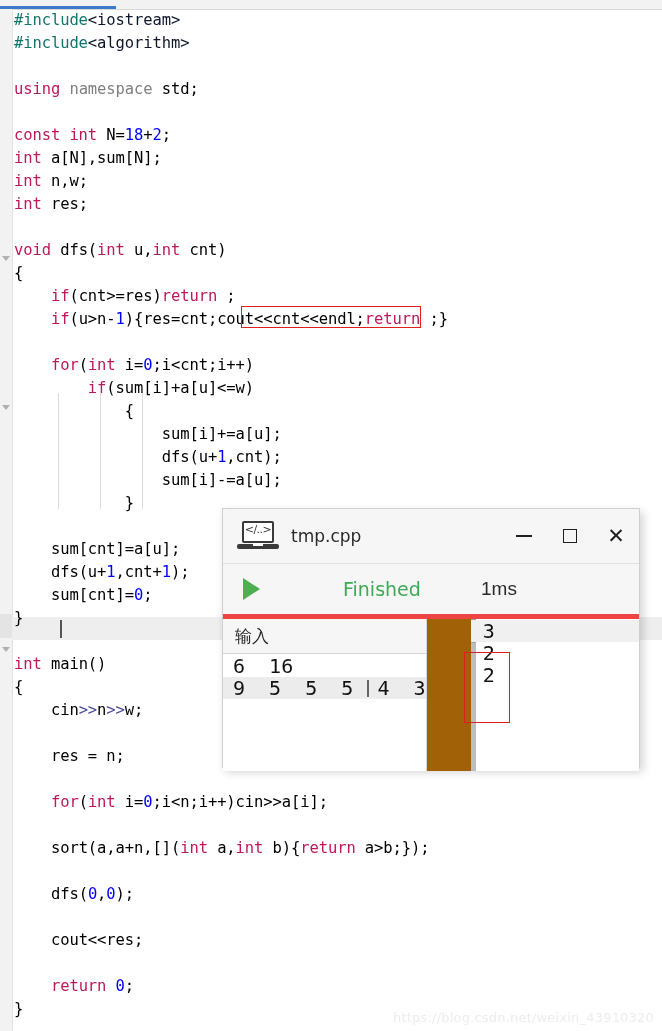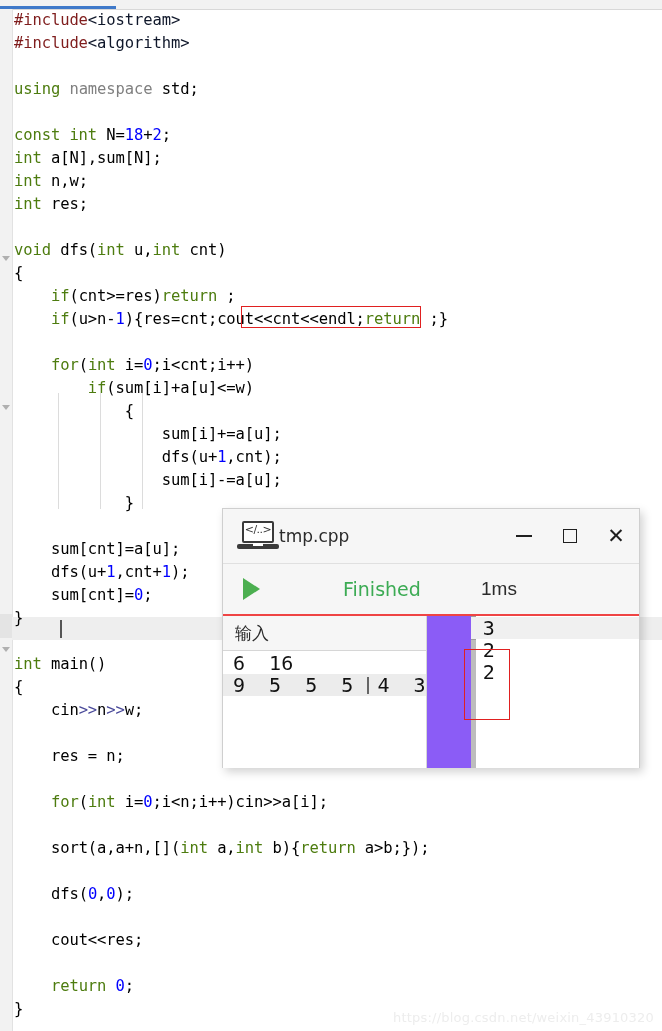--- a/index.html
+++ b/index.html
@@ -75,7 +75,7 @@
   }
   .ln { height: 23px; position: relative; }
   .kw   { color: #4d7c0f; }
-  .pre  { color: #7f1d1d; }
+  .pre  { color: #0f766e; }
   .str  { color: #0f172a; }
   .ns   { color: #808080; }
   .num  { color: #0000ff; }

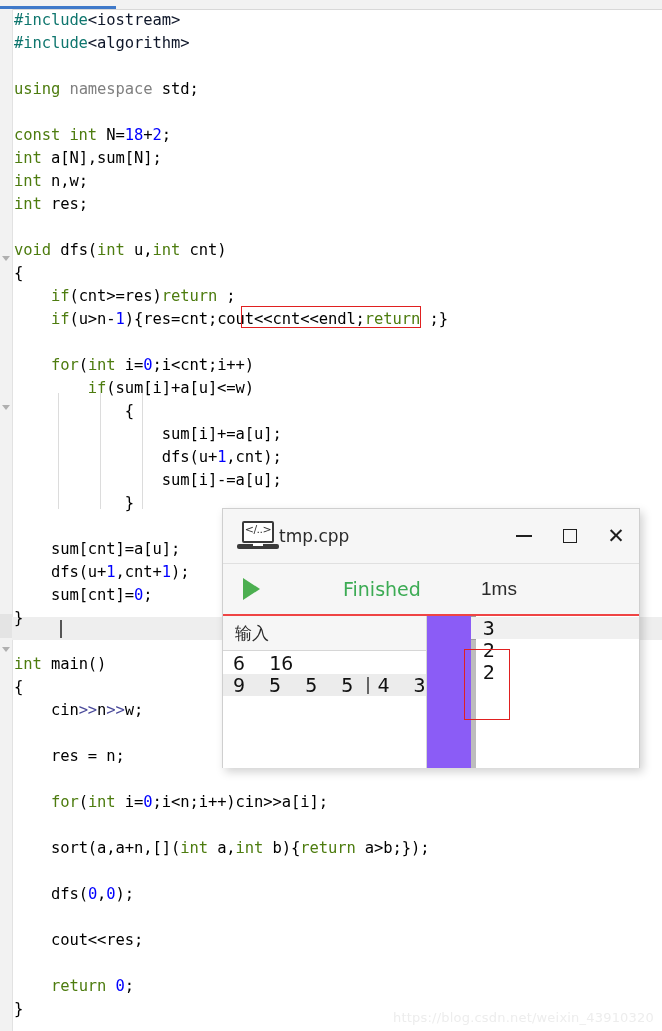--- a/index.html
+++ b/index.html
@@ -74,7 +74,7 @@
     letter-spacing: -0.1px;
   }
   .ln { height: 23px; position: relative; }
-  .kw   { color: #4d7c0f; }
+  .kw   { color: #be185d; }
   .pre  { color: #0f766e; }
   .str  { color: #0f172a; }
   .ns   { color: #808080; }

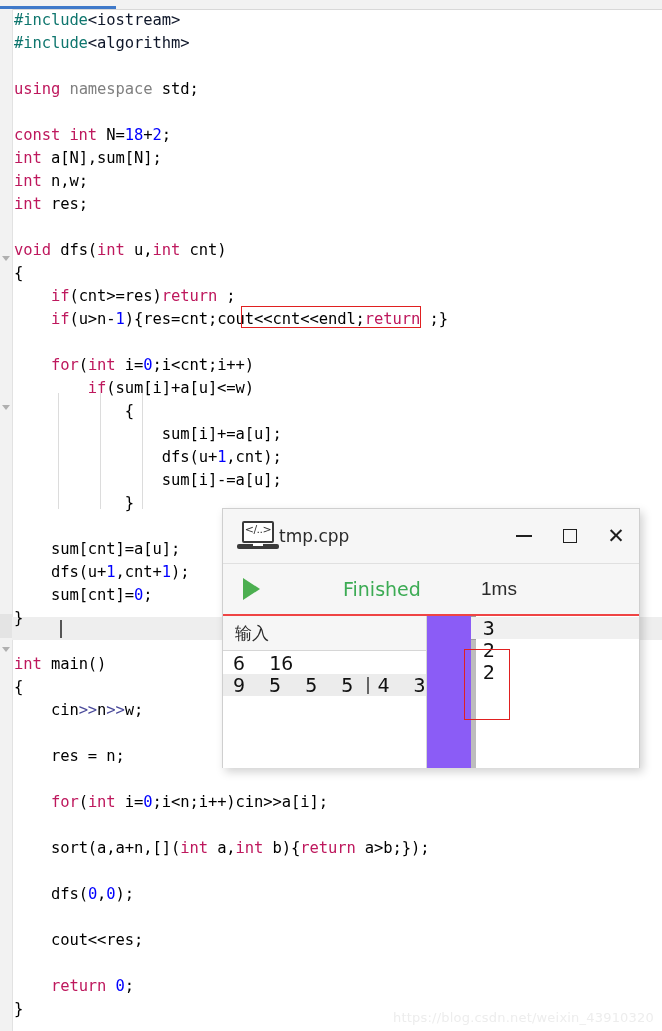--- a/index.html
+++ b/index.html
@@ -181,6 +181,7 @@
     font-family: "DejaVu Sans", sans-serif;
     font-size: 17px;
     color: #2b2b2b;
+    margin-left: 12px;
   }
   .win-buttons {
     position: absolute;

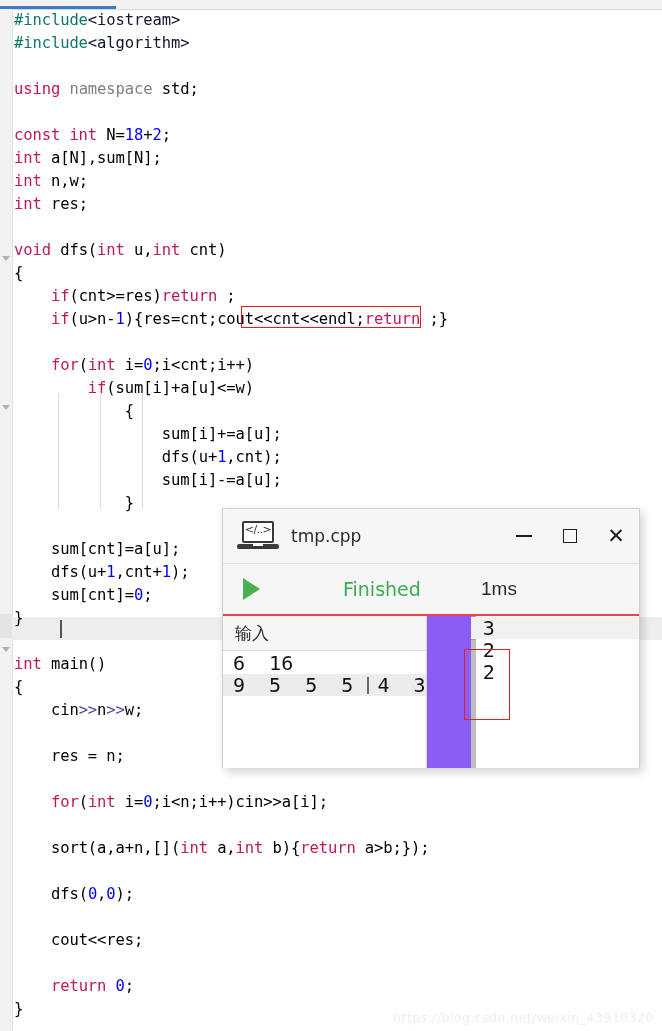--- a/index.html
+++ b/index.html
@@ -215,7 +215,7 @@
   .statusbar {
     height: 50px;
     background: #f6f6f6;
-    border-bottom: 2px solid #ef4444;
+    border-bottom: 5px solid #ef4444;
     display: flex;
     align-items: center;
     position: relative;

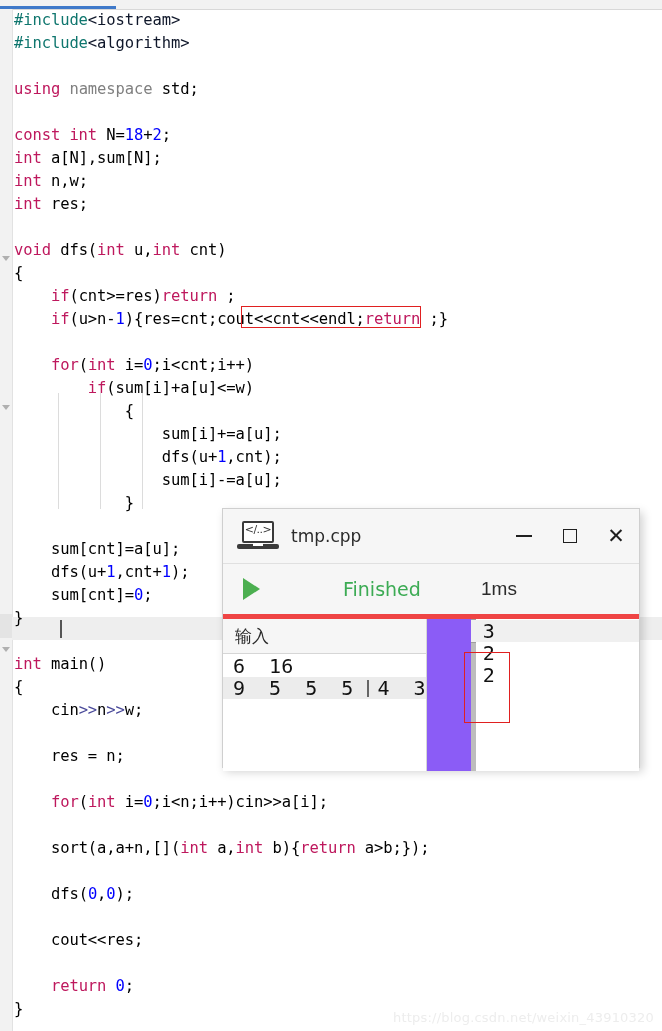--- a/index.html
+++ b/index.html
@@ -245,7 +245,7 @@
   .panes {
     position: relative;
     height: 152px;
-    background: #8b5cf6;
+    background: #a16207;
     display: flex;
     gap: 44px;
   }

